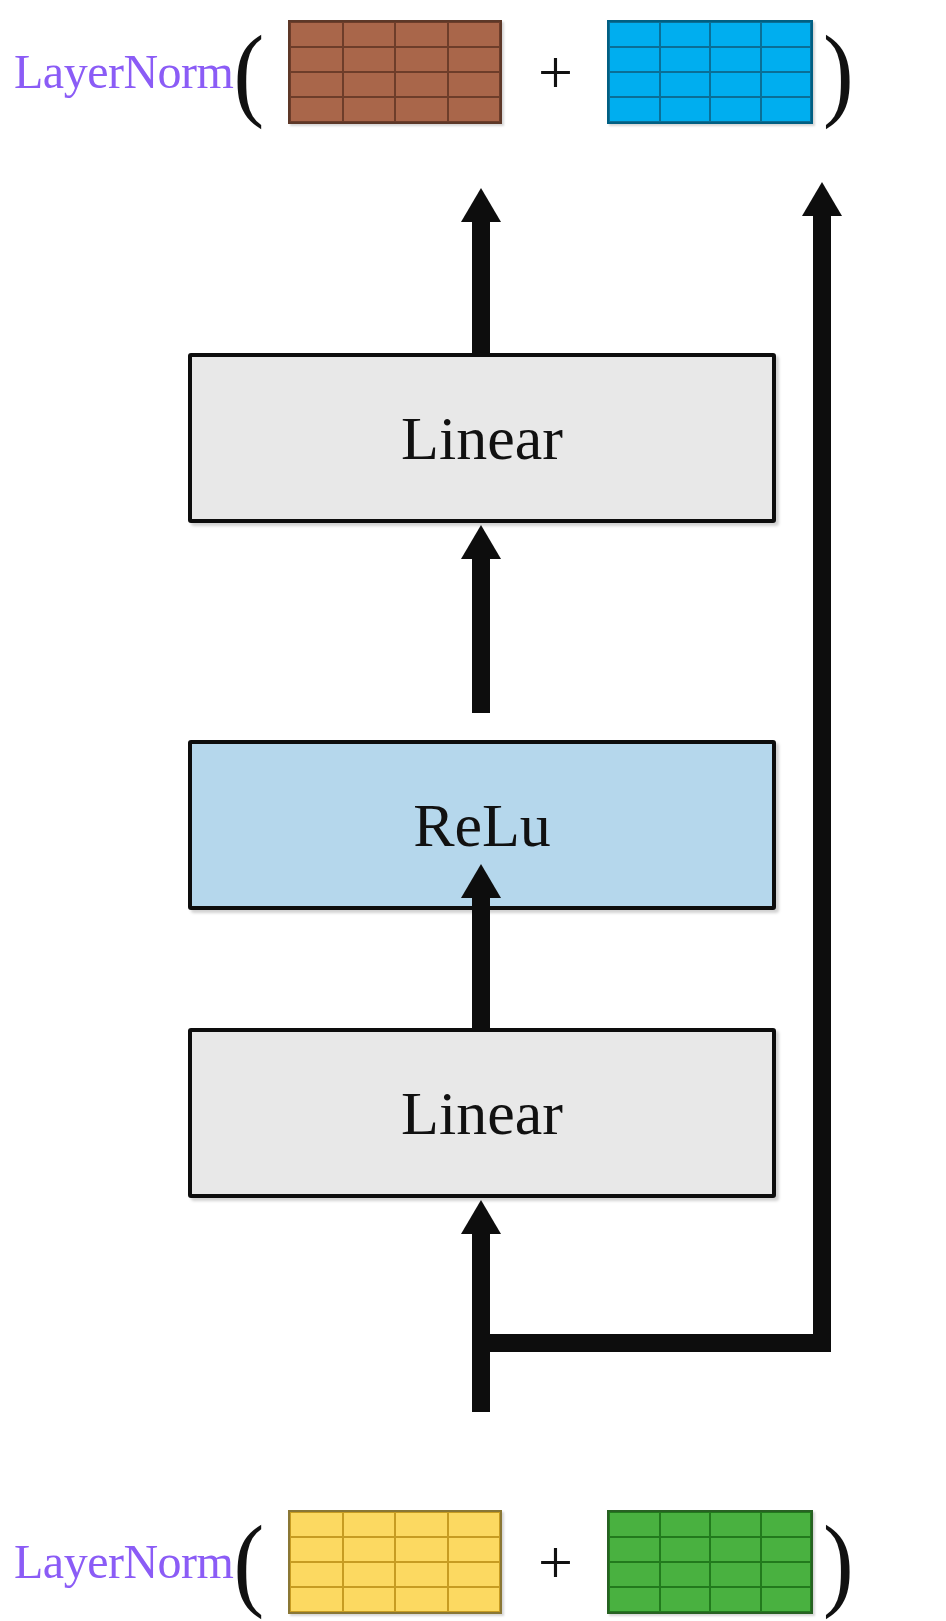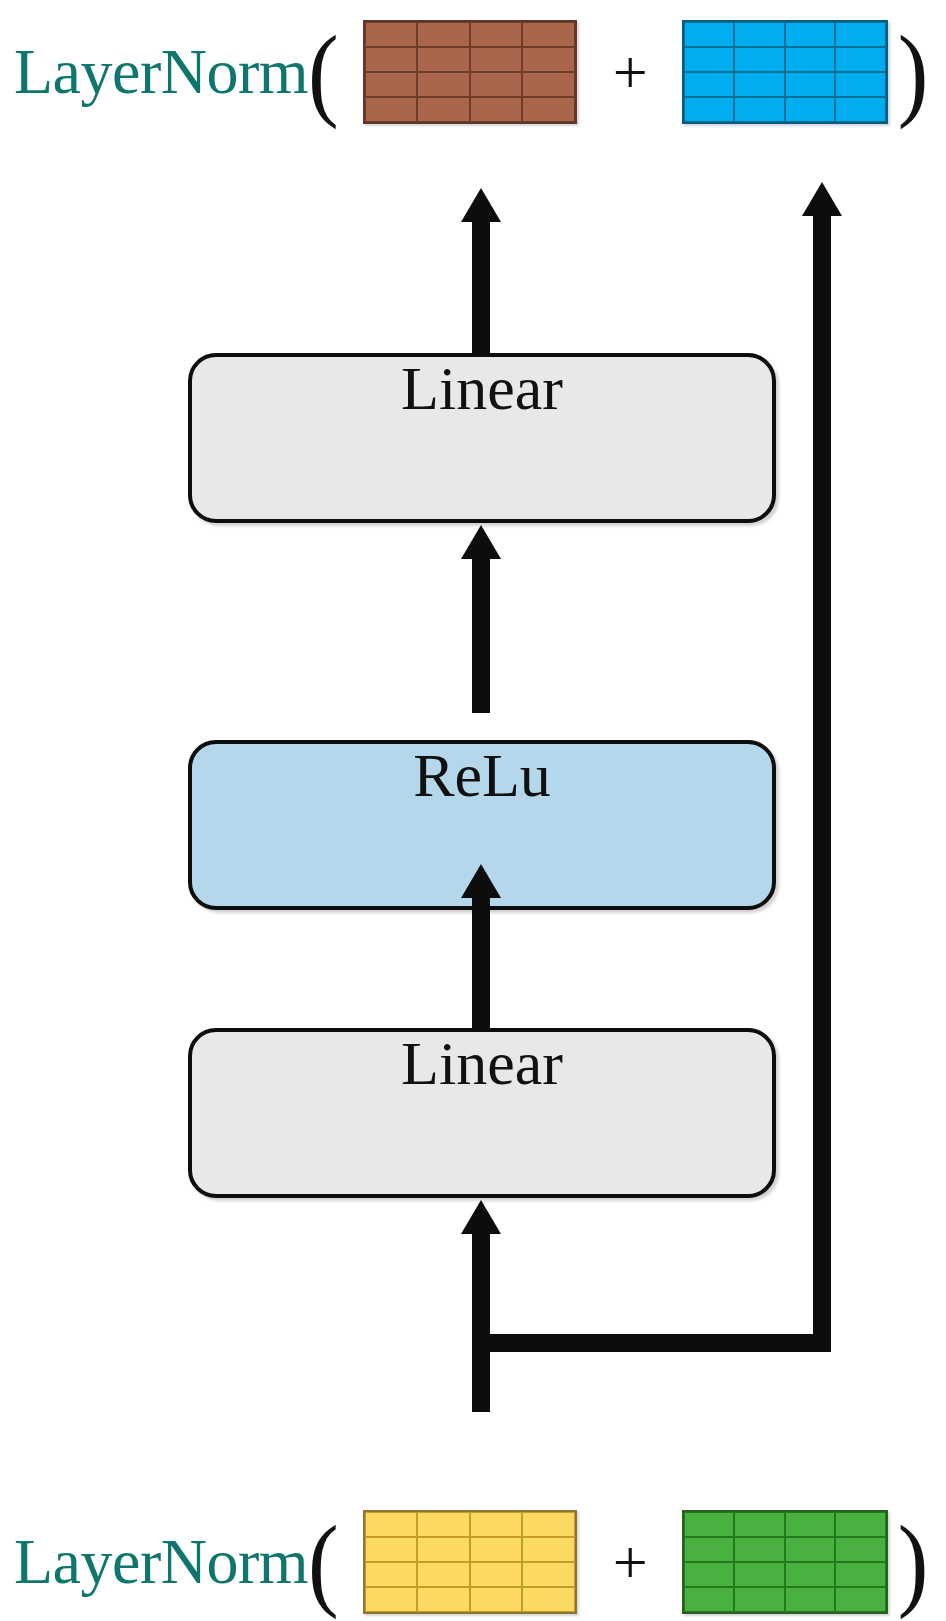--- a/index.html
+++ b/index.html
@@ -26,9 +26,9 @@
     white-space: nowrap;
   }
   .ln-text {
-    font-size: 64px;
-    line-height: 1;
-    color: #0f766e;
+    font-size: 48px;
+    line-height: 1;
+    color: #8b5cf6;
     letter-spacing: -0.5px;
   }
   .ln-paren {

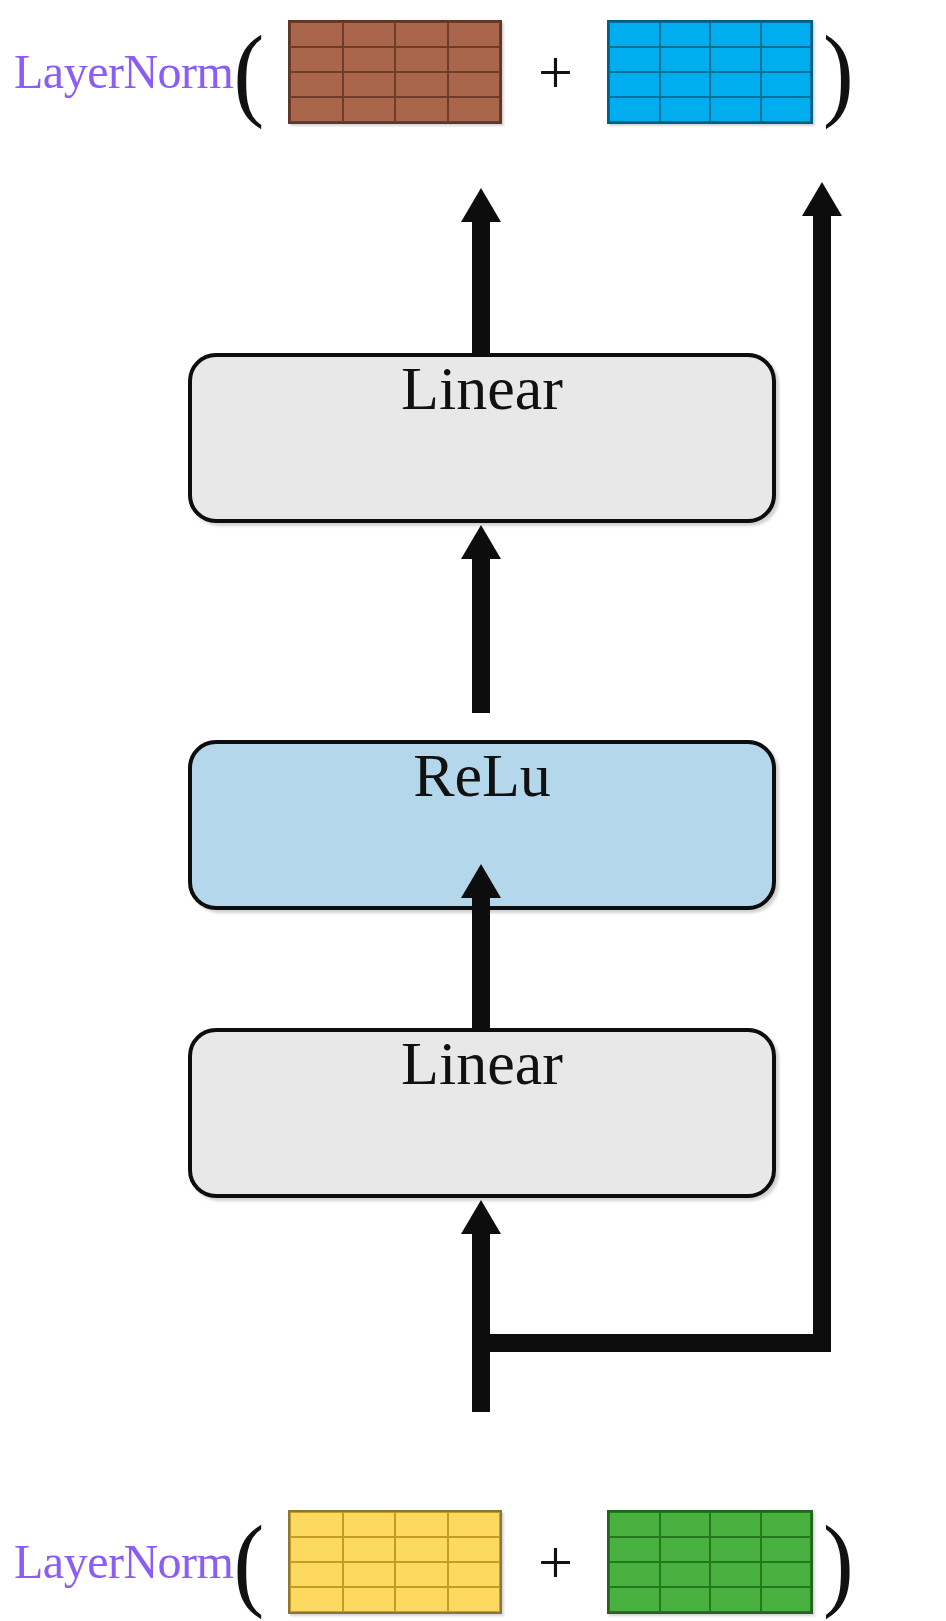--- a/index.html
+++ b/index.html
@@ -70,9 +70,9 @@
     position: absolute;
     box-sizing: border-box;
     border: 4px solid #0d0d0d;
-    border-radius: 28px;
+    border-radius: 3px;
     display: flex;
-    align-items: flex-start;
+    align-items: center;
     justify-content: center;
     box-shadow: 3px 3px 3px rgba(0,0,0,0.18);
   }

